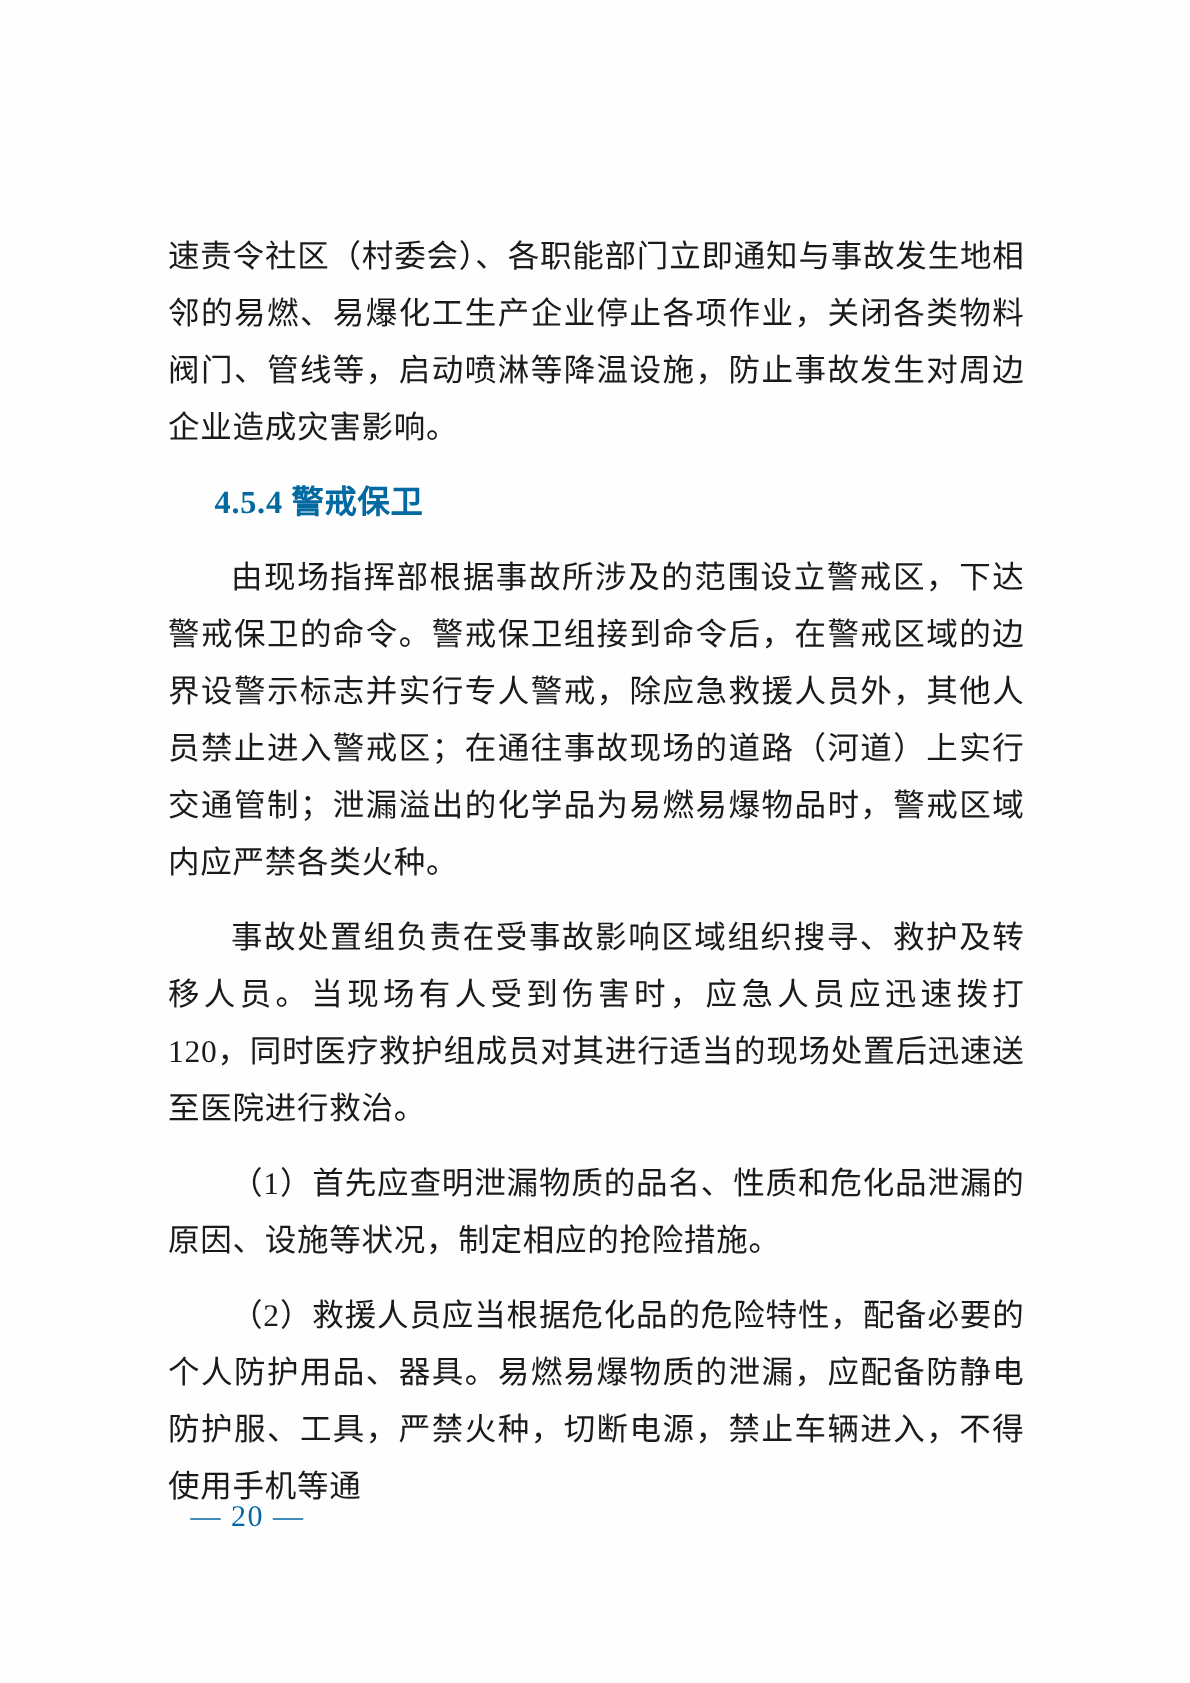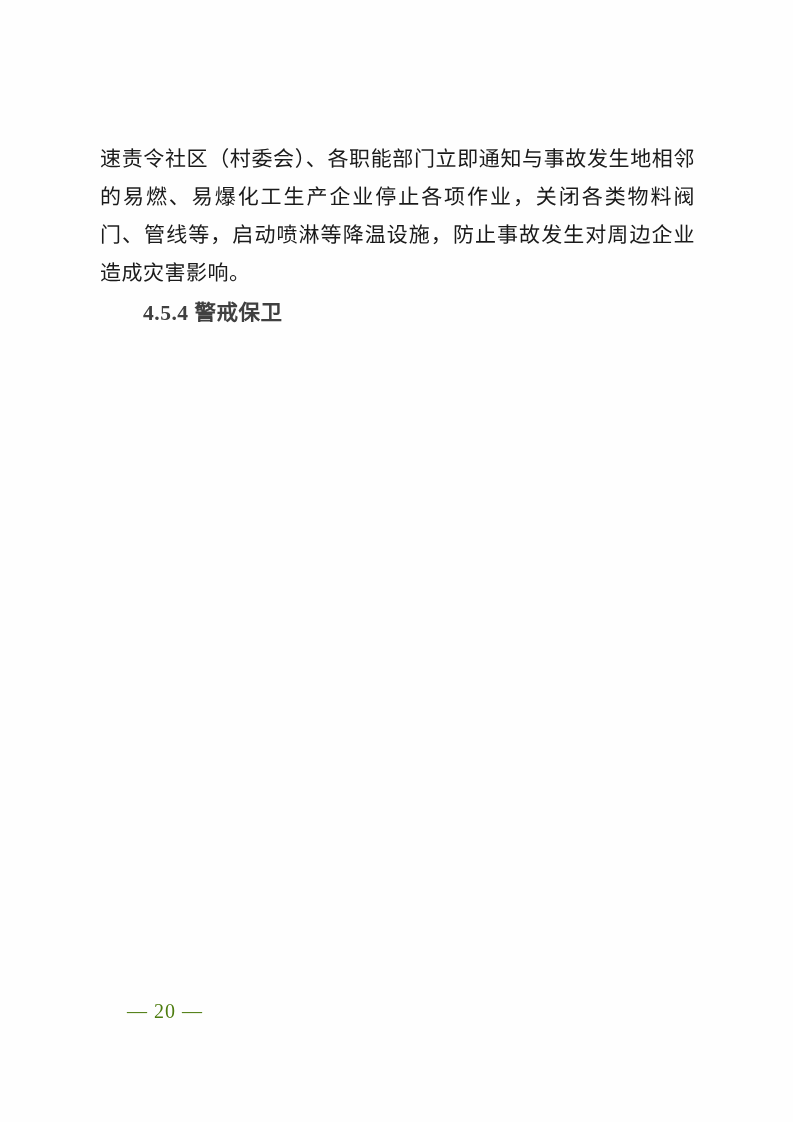--- a/index.html
+++ b/index.html
@@ -23,7 +23,7 @@
     width: 595px;
   }
   .para {
-    margin: 0;
+    margin: 12px;
     font-size: 21px;
     line-height: 38px;
     text-align: justify;

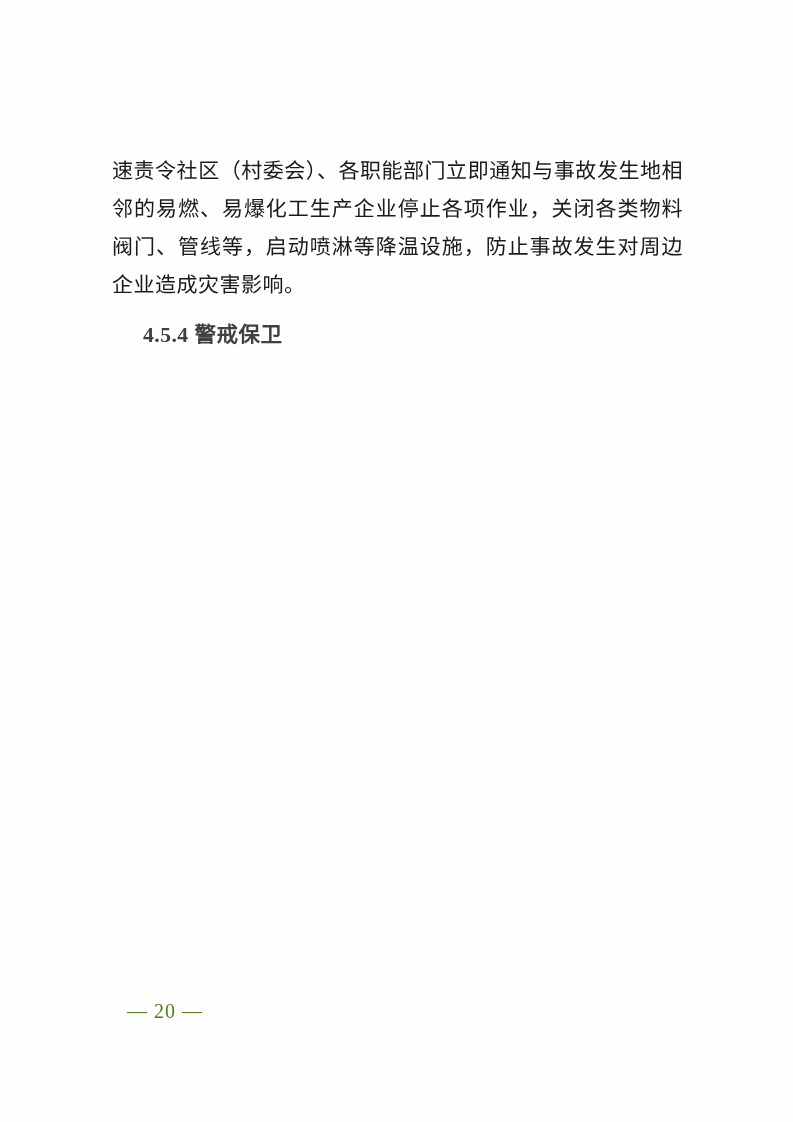--- a/index.html
+++ b/index.html
@@ -41,7 +41,7 @@
     font-weight: bold;
     text-indent: 2em;
     letter-spacing: 0.5px;
-    color: #404040;
+    color: #0369a1;
   }
   .footer {
     position: absolute;

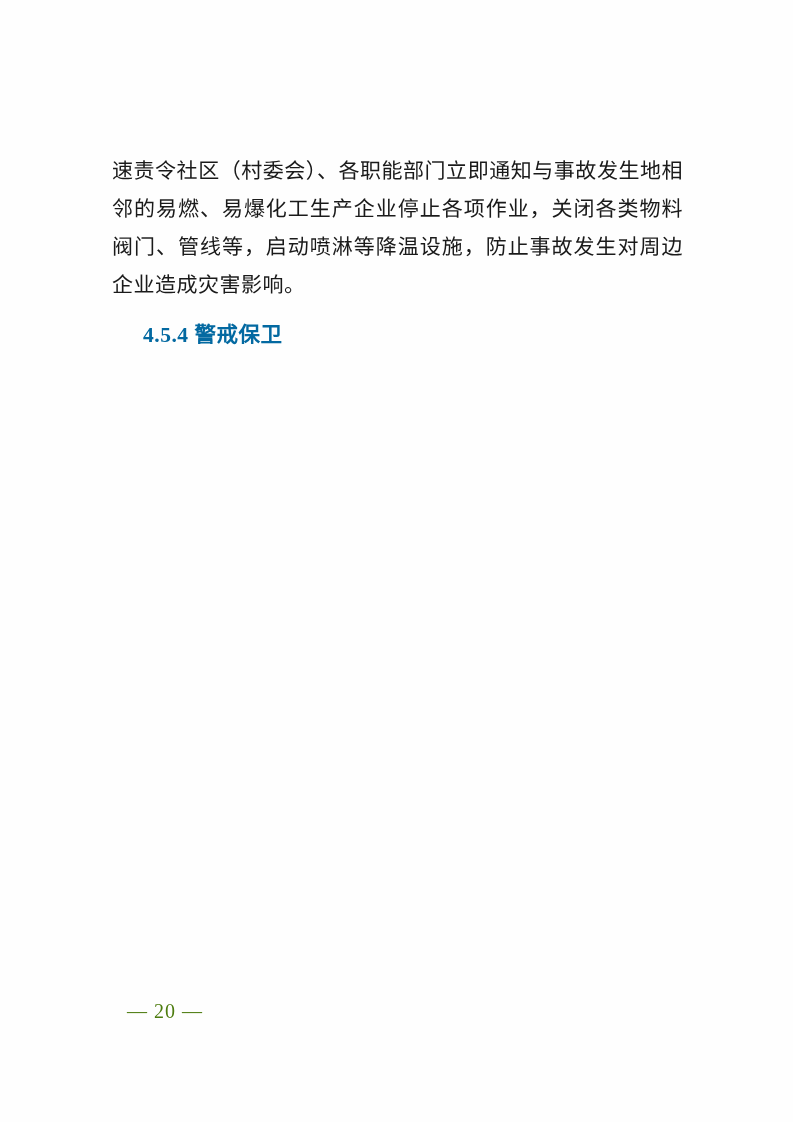--- a/index.html
+++ b/index.html
@@ -60,6 +60,7 @@
   <div class="content">
     <p class="para no-indent">速责令社区（村委会）、各职能部门立即通知与事故发生地相邻的易燃、易爆化工生产企业停止各项作业，关闭各类物料阀门、管线等，启动喷淋等降温设施，防止事故发生对周边企业造成灾害影响。</p>
     <h3 class="heading">4.5.4 警戒保卫</h3>
+    <p class="para">由现场指挥部根据事故所涉及的范围设立警戒区，下达警戒保卫的命令。警戒保卫组接到命令后，在警戒区域的边界设警示标志并实行专人警戒，除应急救援人员外，其他人员禁止进入警戒区；在通往事故现场的道路（河道）上实行交通管制；泄漏溢出的化学品为易燃易爆物品时，警戒区域内应严禁各类火种。</p>
   </div>
   <div class="footer">— 20 —</div>
 </div>

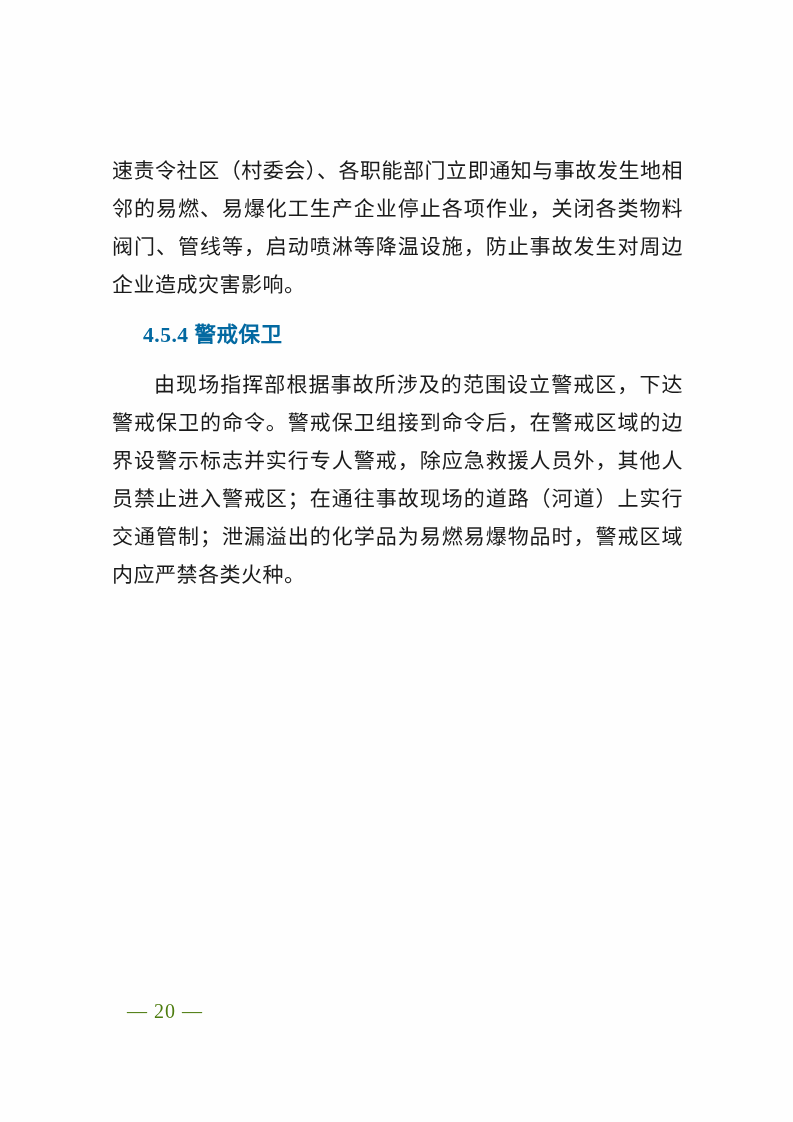--- a/index.html
+++ b/index.html
@@ -61,6 +61,7 @@
     <p class="para no-indent">速责令社区（村委会）、各职能部门立即通知与事故发生地相邻的易燃、易爆化工生产企业停止各项作业，关闭各类物料阀门、管线等，启动喷淋等降温设施，防止事故发生对周边企业造成灾害影响。</p>
     <h3 class="heading">4.5.4 警戒保卫</h3>
     <p class="para">由现场指挥部根据事故所涉及的范围设立警戒区，下达警戒保卫的命令。警戒保卫组接到命令后，在警戒区域的边界设警示标志并实行专人警戒，除应急救援人员外，其他人员禁止进入警戒区；在通往事故现场的道路（河道）上实行交通管制；泄漏溢出的化学品为易燃易爆物品时，警戒区域内应严禁各类火种。</p>
+    <p class="para">事故处置组负责在受事故影响区域组织搜寻、救护及转移人员。当现场有人受到伤害时，应急人员应迅速拨打 120，同时医疗救护组成员对其进行适当的现场处置后迅速送至医院进行救治。</p>
   </div>
   <div class="footer">— 20 —</div>
 </div>

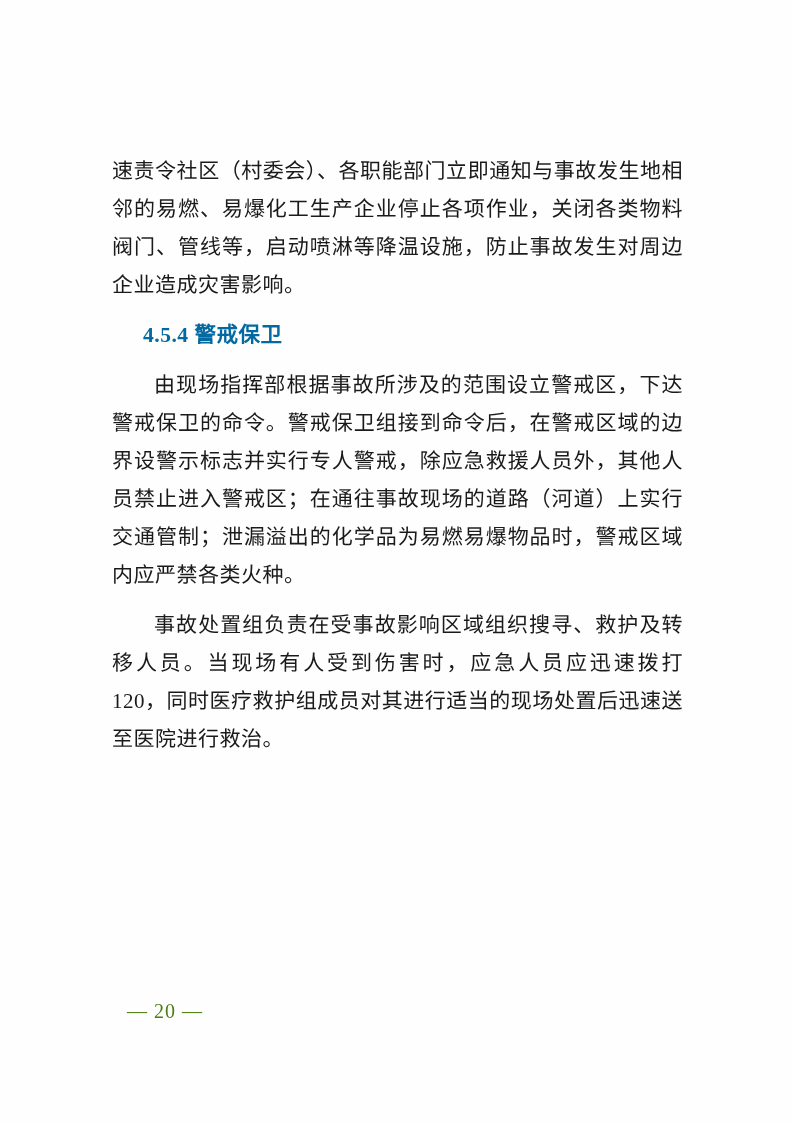--- a/index.html
+++ b/index.html
@@ -62,6 +62,7 @@
     <h3 class="heading">4.5.4 警戒保卫</h3>
     <p class="para">由现场指挥部根据事故所涉及的范围设立警戒区，下达警戒保卫的命令。警戒保卫组接到命令后，在警戒区域的边界设警示标志并实行专人警戒，除应急救援人员外，其他人员禁止进入警戒区；在通往事故现场的道路（河道）上实行交通管制；泄漏溢出的化学品为易燃易爆物品时，警戒区域内应严禁各类火种。</p>
     <p class="para">事故处置组负责在受事故影响区域组织搜寻、救护及转移人员。当现场有人受到伤害时，应急人员应迅速拨打 120，同时医疗救护组成员对其进行适当的现场处置后迅速送至医院进行救治。</p>
+    <p class="para">（1）首先应查明泄漏物质的品名、性质和危化品泄漏的原因、设施等状况，制定相应的抢险措施。</p>
   </div>
   <div class="footer">— 20 —</div>
 </div>

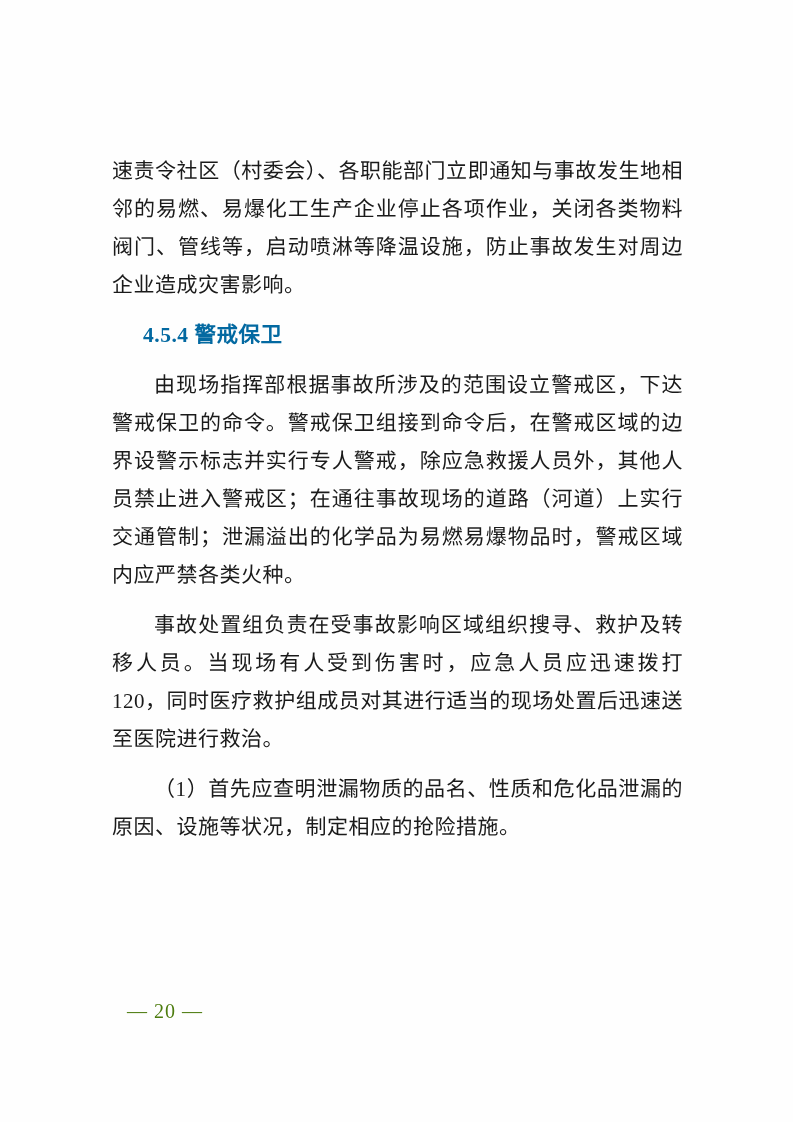--- a/index.html
+++ b/index.html
@@ -63,6 +63,7 @@
     <p class="para">由现场指挥部根据事故所涉及的范围设立警戒区，下达警戒保卫的命令。警戒保卫组接到命令后，在警戒区域的边界设警示标志并实行专人警戒，除应急救援人员外，其他人员禁止进入警戒区；在通往事故现场的道路（河道）上实行交通管制；泄漏溢出的化学品为易燃易爆物品时，警戒区域内应严禁各类火种。</p>
     <p class="para">事故处置组负责在受事故影响区域组织搜寻、救护及转移人员。当现场有人受到伤害时，应急人员应迅速拨打 120，同时医疗救护组成员对其进行适当的现场处置后迅速送至医院进行救治。</p>
     <p class="para">（1）首先应查明泄漏物质的品名、性质和危化品泄漏的原因、设施等状况，制定相应的抢险措施。</p>
+    <p class="para">（2）救援人员应当根据危化品的危险特性，配备必要的个人防护用品、器具。易燃易爆物质的泄漏，应配备防静电防护服、工具，严禁火种，切断电源，禁止车辆进入，不得使用手机等通</p>
   </div>
   <div class="footer">— 20 —</div>
 </div>

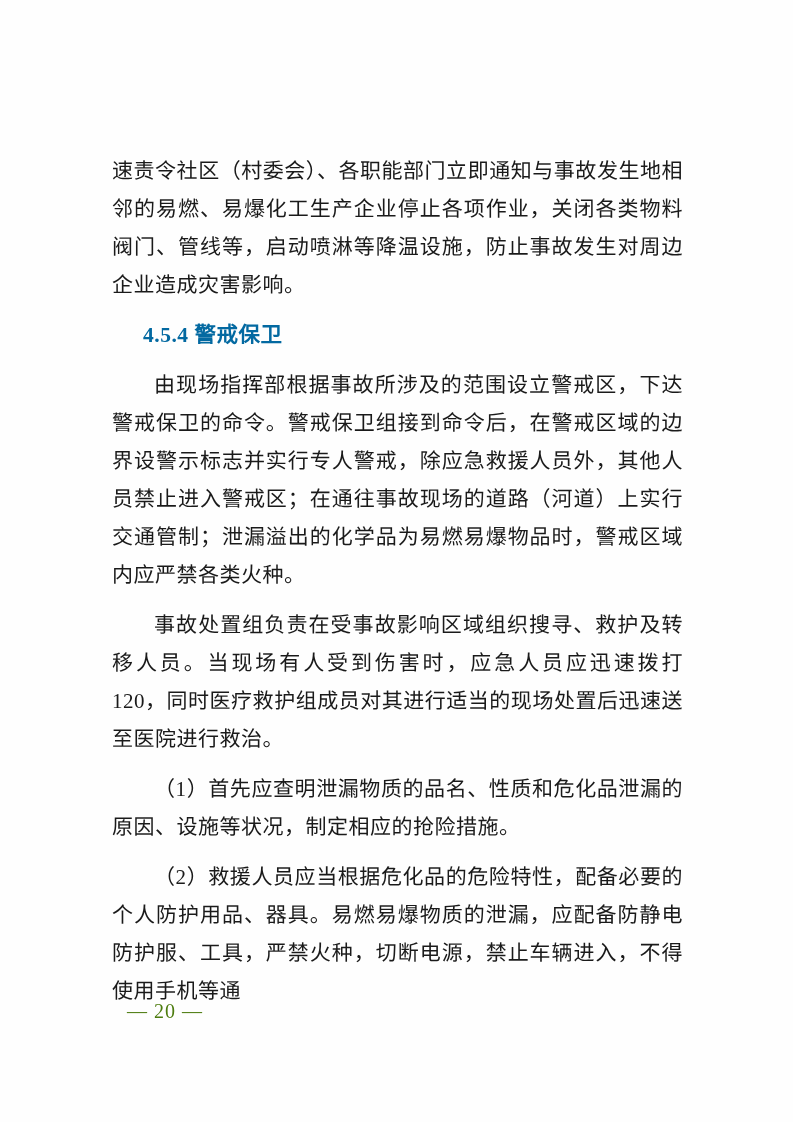--- a/index.html
+++ b/index.html
@@ -49,7 +49,7 @@
     top: 996px;
     font-size: 20px;
     line-height: 30px;
-    color: #4d7c0f;
+    color: #0369a1;
     letter-spacing: 1px;
   }
 </style>

